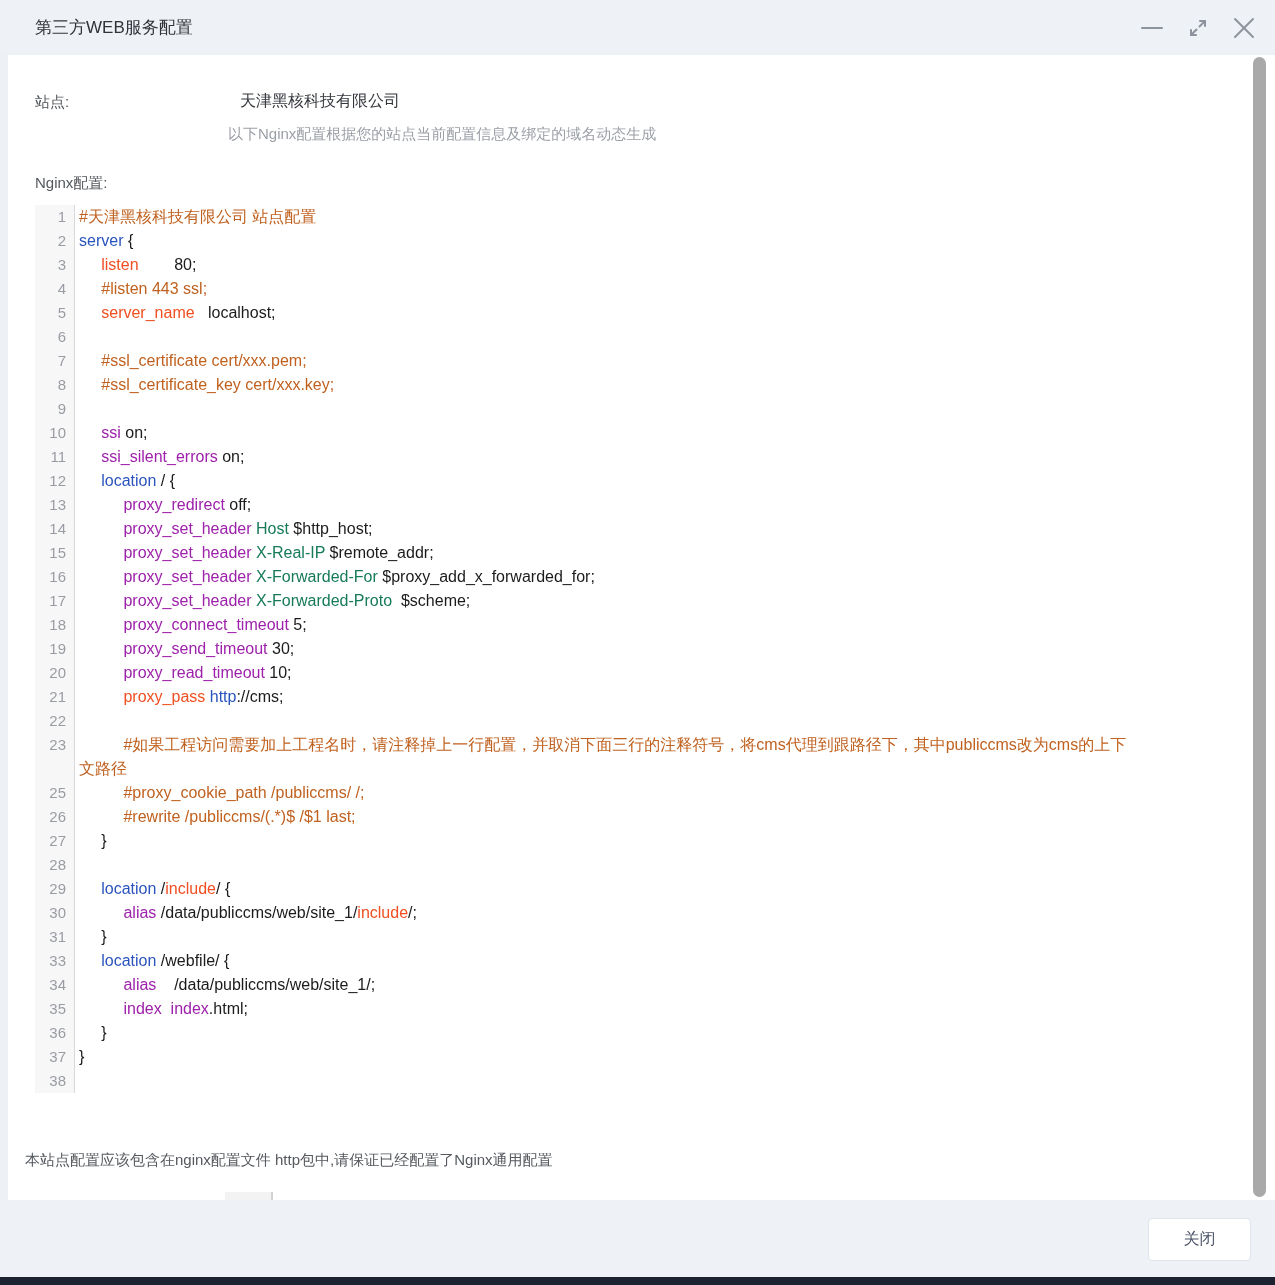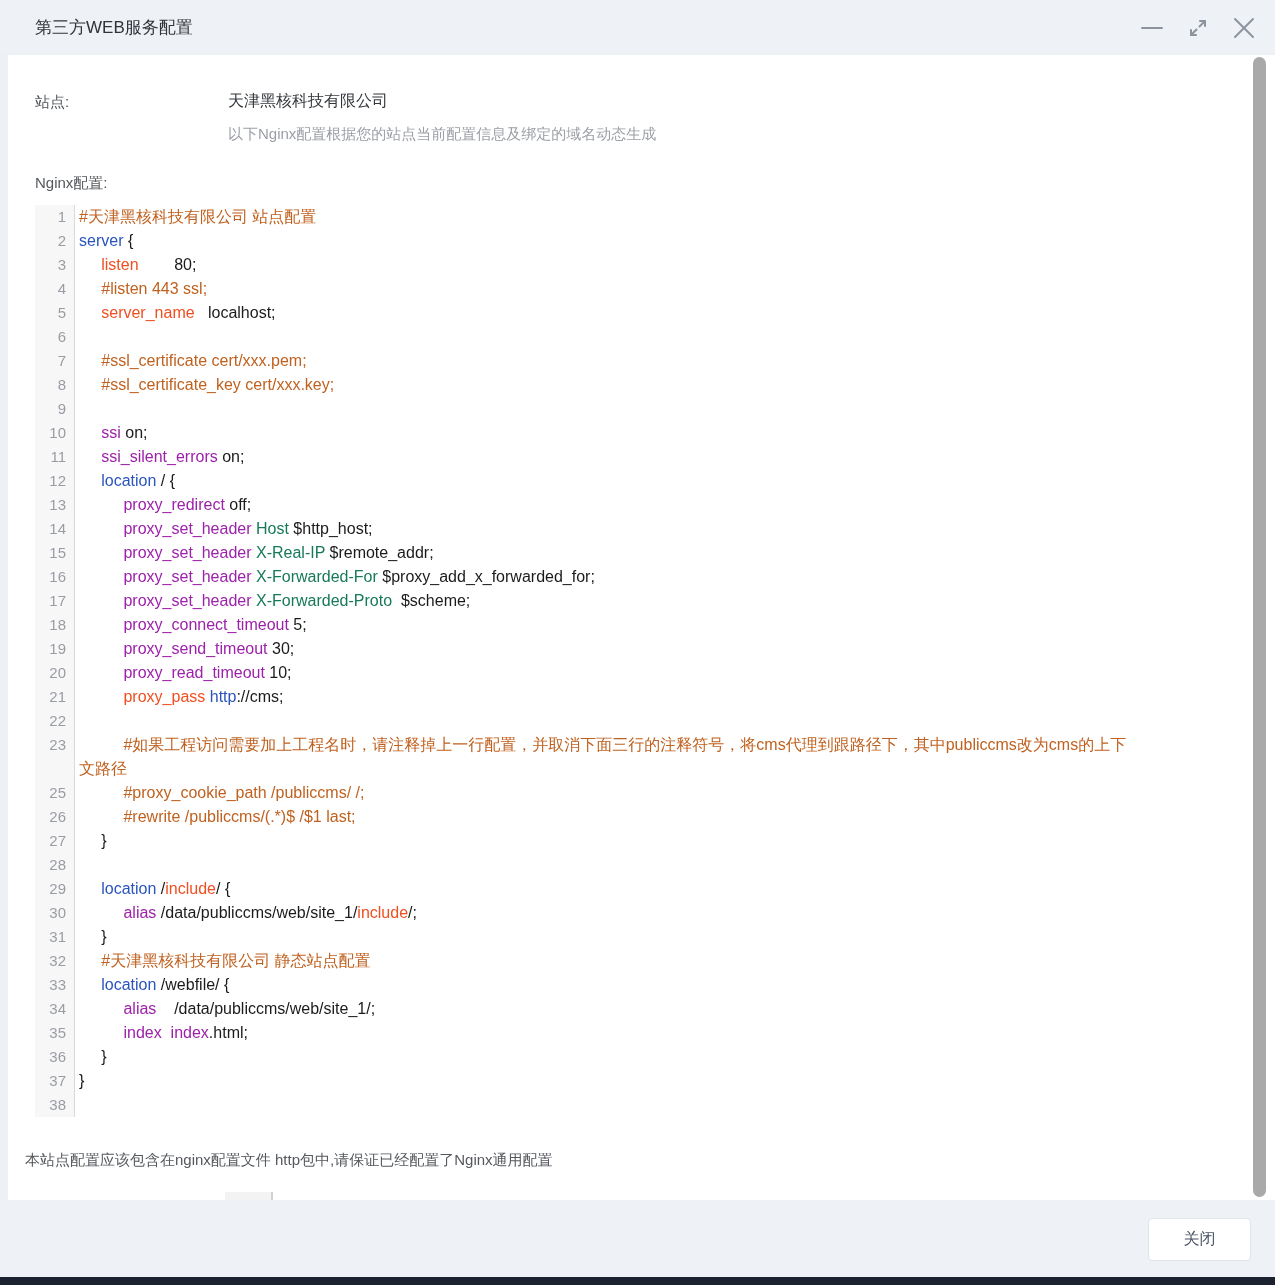--- a/index.html
+++ b/index.html
@@ -18,7 +18,7 @@
 
   .field-label{position:absolute;font-size:15px;color:#54585d;}
   .site-label{left:27px;top:38px;}
-  .site-value{position:absolute;left:220px;top:36px;font-size:16px;color:#33373c;}
+  .site-value{position:absolute;left:232px;top:36px;font-size:16px;color:#33373c;}
   .site-hint{position:absolute;left:220px;top:70px;font-size:15px;color:#9b9fa6;}
   .nginx-label{left:27px;top:119px;}
 

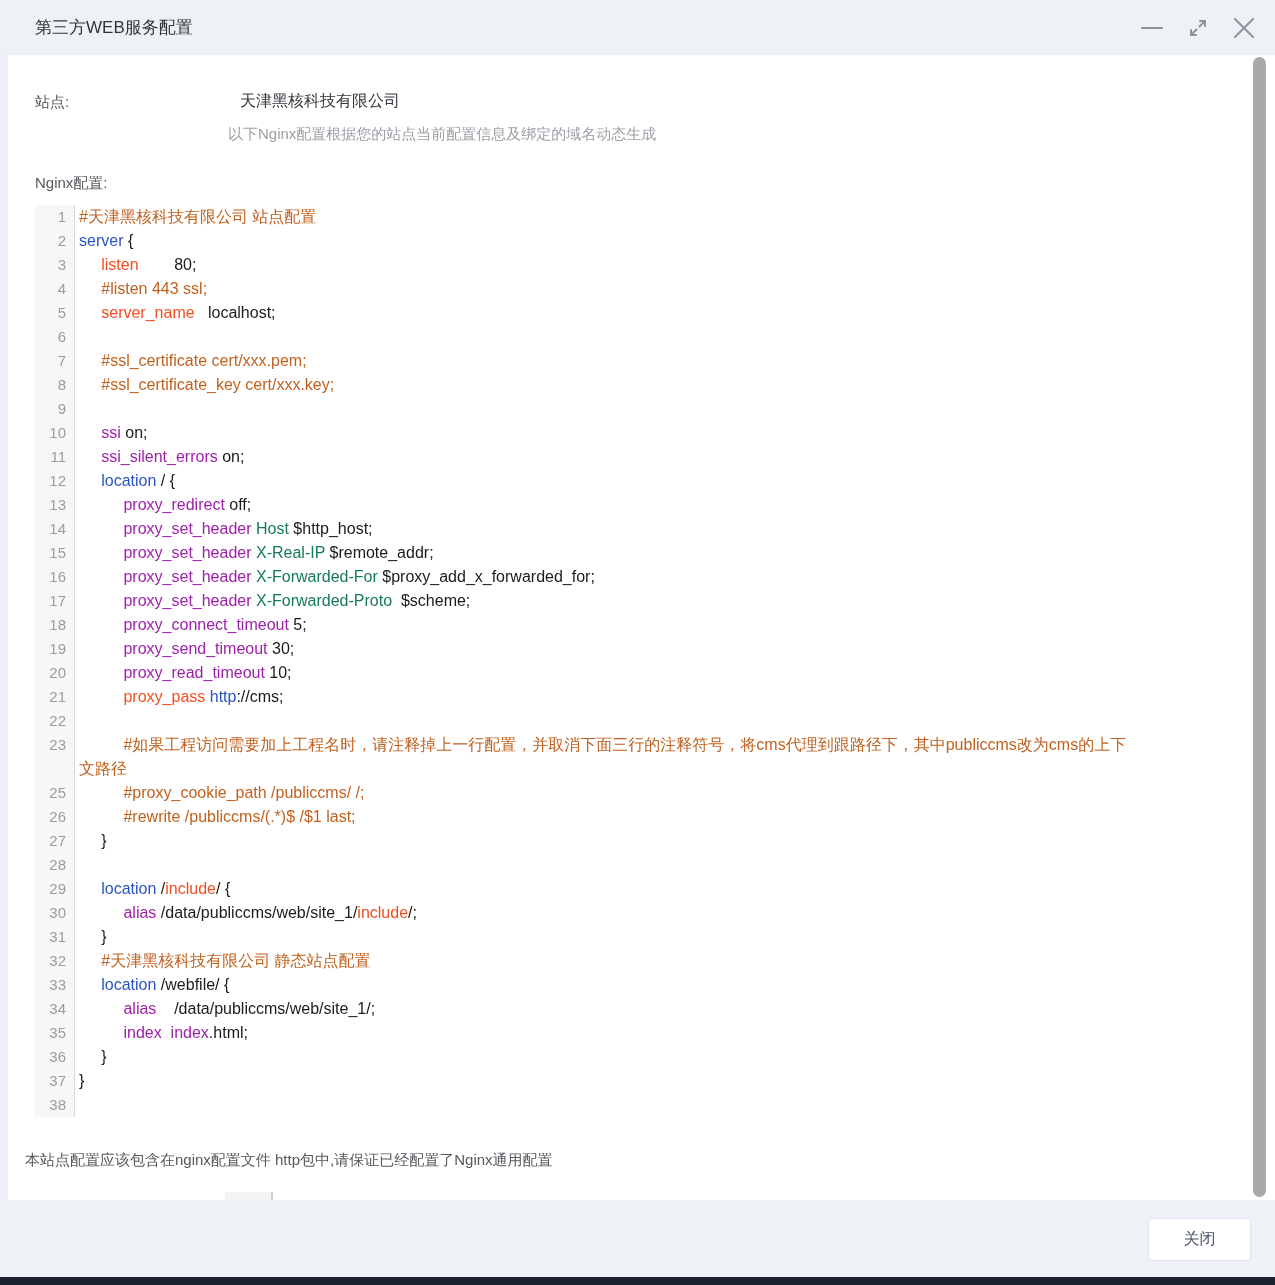--- a/index.html
+++ b/index.html
@@ -202,10 +202,6 @@
           <div class="ct"><span style="color: rgb(27, 27, 27);">     }</span></div>
         </div>
         <div class="code-row">
-          <div class="ln">32</div>
-          <div class="ct"><span style="color: rgb(27, 27, 27);">     </span><span style="color: rgb(192, 97, 31);">#天津黑核科技有限公司 静态站点配置</span></div>
-        </div>
-        <div class="code-row">
           <div class="ln">33</div>
           <div class="ct"><span style="color: rgb(27, 27, 27);">     </span><span style="color: rgb(42, 84, 189);">location</span><span style="color: rgb(27, 27, 27);"> /webfile/ {</span></div>
         </div>

